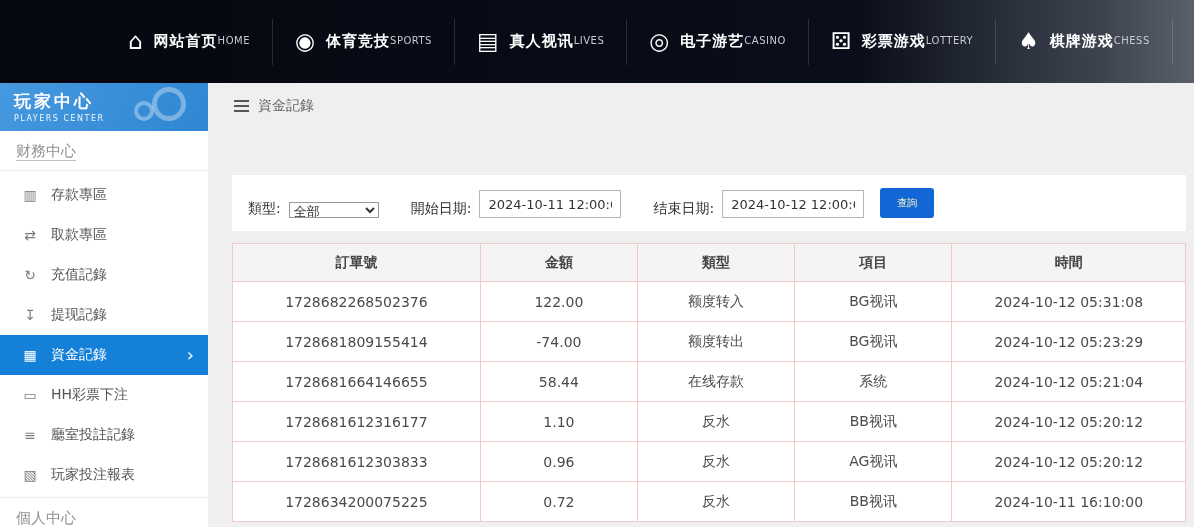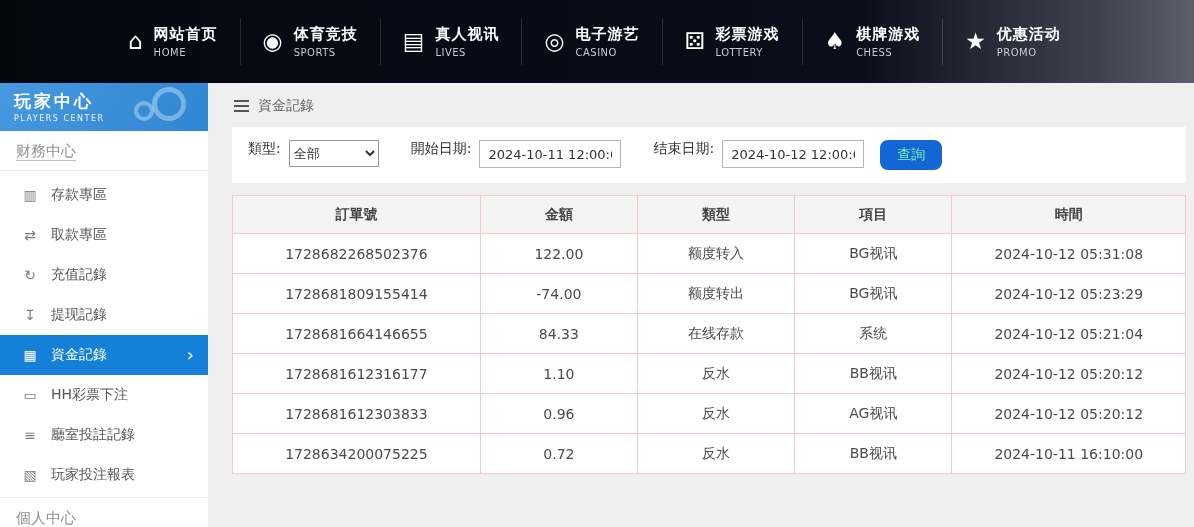--- a/index.html
+++ b/index.html
@@ -13,7 +13,7 @@
               border-right:1px solid rgba(255,255,255,0.14); cursor:pointer; }
   .nav-item:last-child { border-right:none; }
   .nav-icon { font-size:23px; color:#fff; line-height:1; }
-  .nav-text { display:flex; flex-direction:column; }
+  .nav-text { display:flex; flex-direction:row; }
   .nav-text .zh { color:#fff; font-size:15px; font-weight:bold; letter-spacing:1px; white-space:nowrap; }
   .nav-text .en { color:#c8cbd3; font-size:10px; margin-top:3px; letter-spacing:.5px; }
 

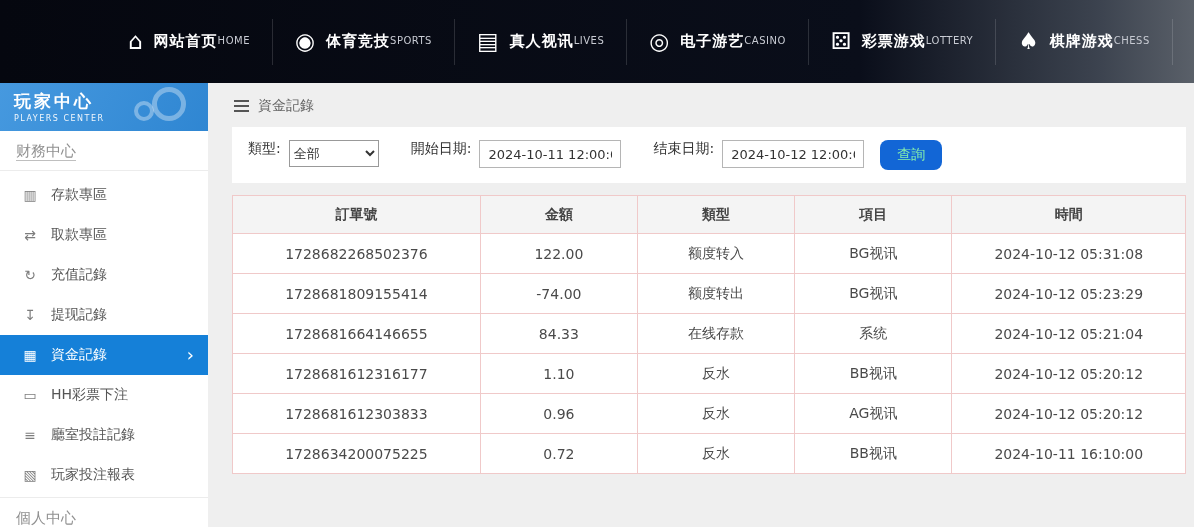--- a/index.html
+++ b/index.html
@@ -43,7 +43,7 @@
   .hamb { display:inline-flex; flex-direction:column; gap:3px; cursor:pointer; }
   .hamb i { display:block; width:15px; height:2px; background:#555; }
 
-  .filter-card { background:#fff; padding:13px 16px; display:flex; align-items:flex-start; font-size:14px; color:#333; }
+  .filter-card { background:#fff; padding:13px 16px; display:flex; align-items:flex-end; font-size:14px; color:#333;margin-top:48px; }
   .filter-card label { margin-right:8px; }
   .gap { margin-left:20px;padding-left:12px; }
   select { height:27px; width:90px; border:1px solid #999; font-size:13px; color:#333; background:#fff;

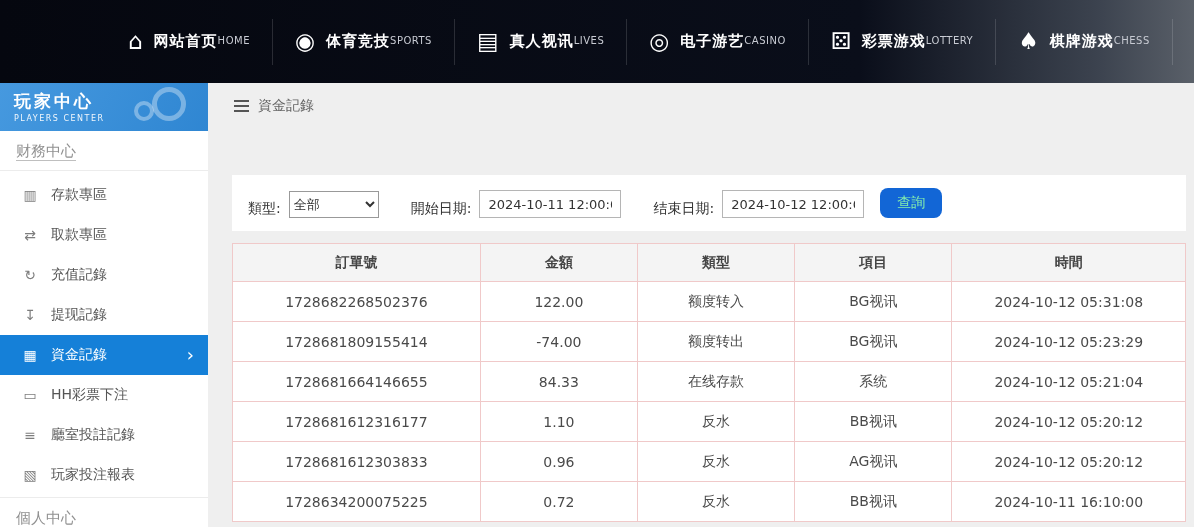--- a/index.html
+++ b/index.html
@@ -46,7 +46,7 @@
   .filter-card { background:#fff; padding:13px 16px; display:flex; align-items:flex-end; font-size:14px; color:#333;margin-top:48px; }
   .filter-card label { margin-right:8px; }
   .gap { margin-left:20px;padding-left:12px; }
-  select { height:27px; width:90px; border:1px solid #999; font-size:13px; color:#333; background:#fff;
+  select { height:16px; width:90px; border:1px solid #999; font-size:13px; color:#333; background:#fff;
            font-family:"DejaVu Sans","Liberation Sans",sans-serif; }
   .filter-card input { height:28px; width:142px; border:1px solid #b5b5b5; padding:0 8px; font-size:13px; color:#333;
            font-family:"DejaVu Sans","Liberation Sans",sans-serif; }

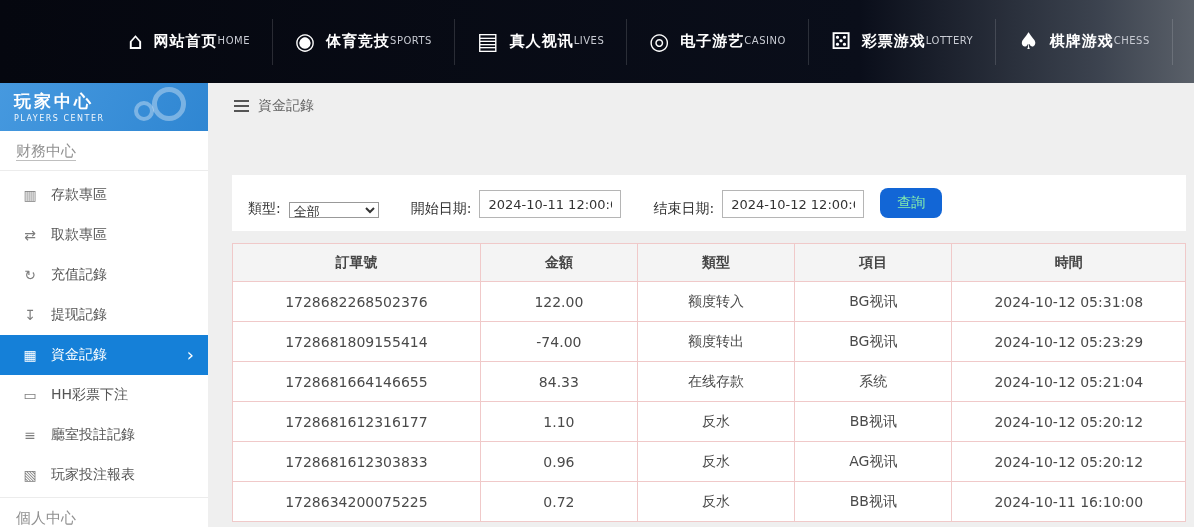--- a/index.html
+++ b/index.html
@@ -50,8 +50,8 @@
            font-family:"DejaVu Sans","Liberation Sans",sans-serif; }
   .filter-card input { height:28px; width:142px; border:1px solid #b5b5b5; padding:0 8px; font-size:13px; color:#333;
            font-family:"DejaVu Sans","Liberation Sans",sans-serif; }
-  .search-btn { margin-left:16px; height:30px; padding:0 17px; background:#1266d6; color:#86efac; border:none;
-                border-radius:8px; font-size:14px; cursor:pointer; font-family:inherit; }
+  .search-btn { margin-left:16px; height:30px; padding:0 17px; background:#1266d6; color:#fef9c3; border:none;
+                border-radius:3px; font-size:10px; cursor:pointer; font-family:inherit; }
 
   .table-card { margin-top:12px; background:#fff; }
   table { width:100%; border-collapse:collapse; table-layout:fixed; font-size:14px; color:#4a4a4a; }

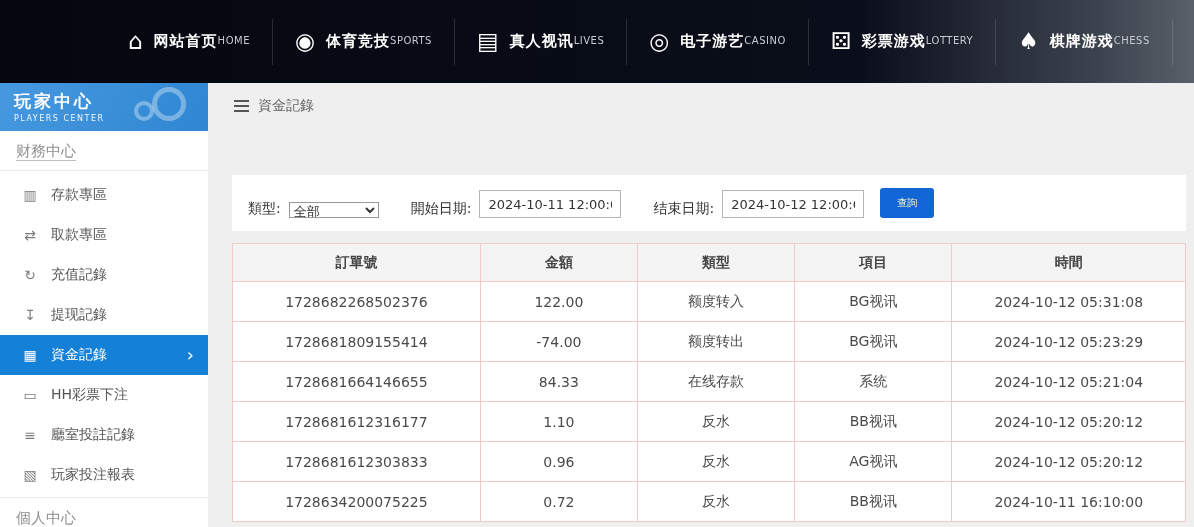--- a/index.html
+++ b/index.html
@@ -218,7 +218,7 @@
           </tr>
           <tr>
             <td>1728681664146655</td>
-            <td>84.33</td>
+            <td>58.44</td>
             <td>在线存款</td>
             <td>系统</td>
             <td>2024-10-12 05:21:04</td>

